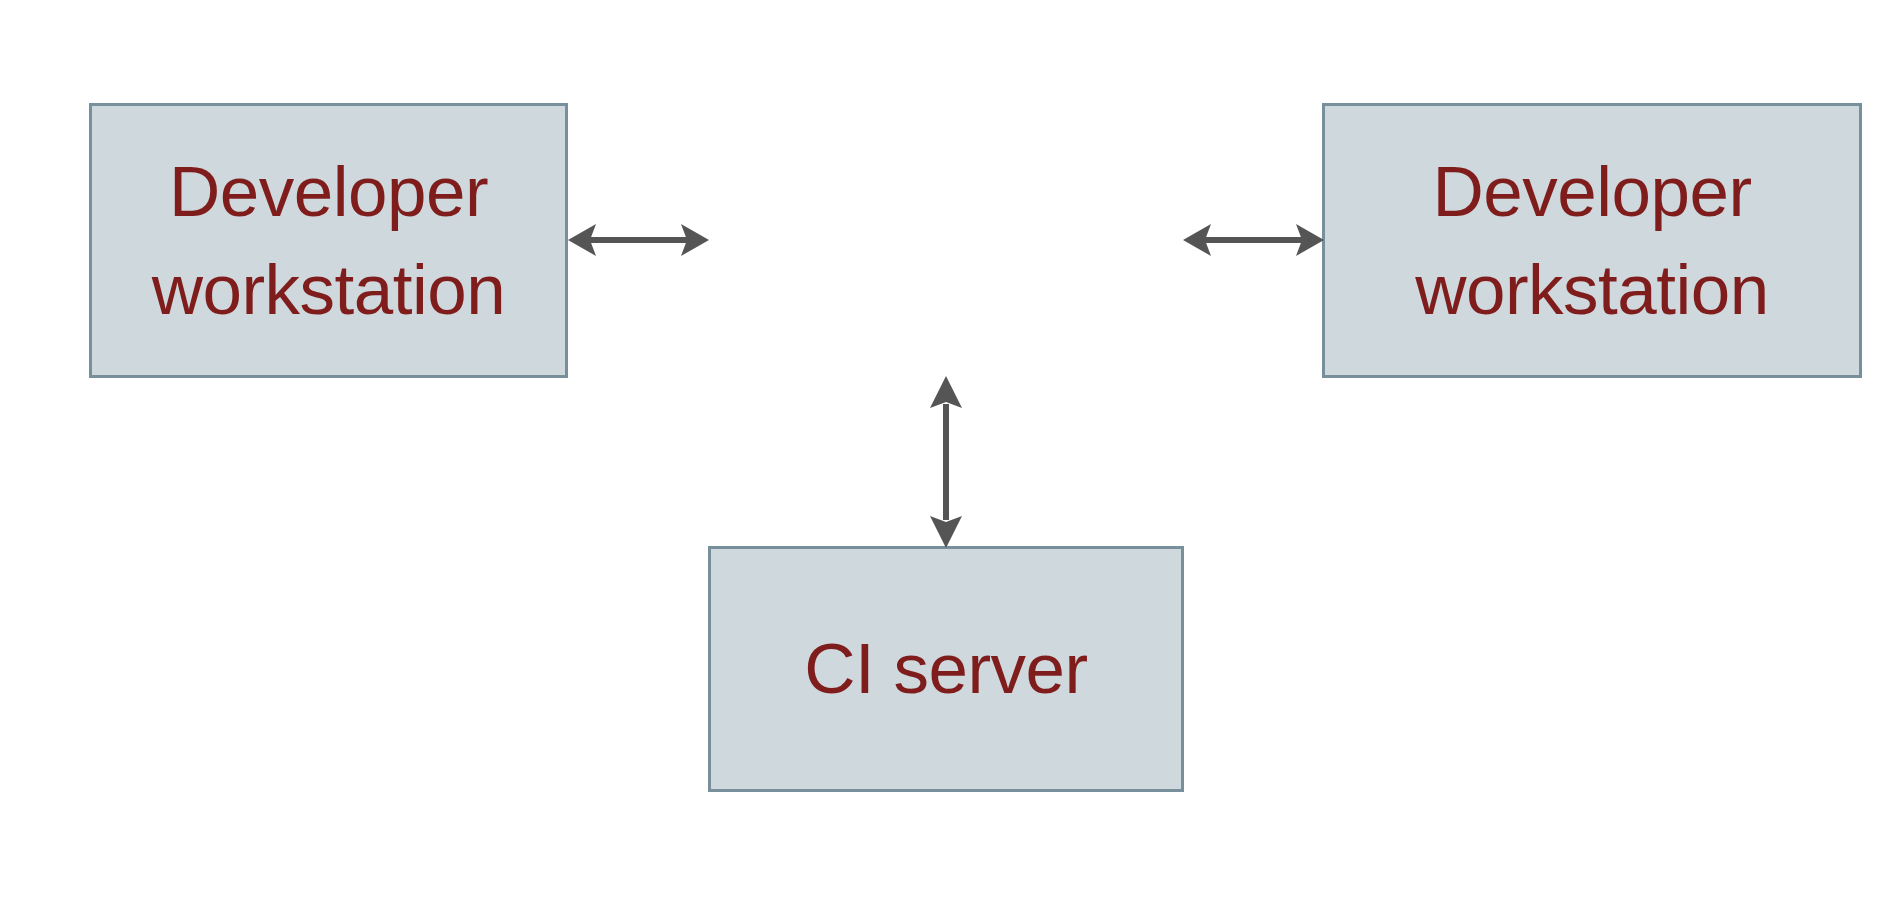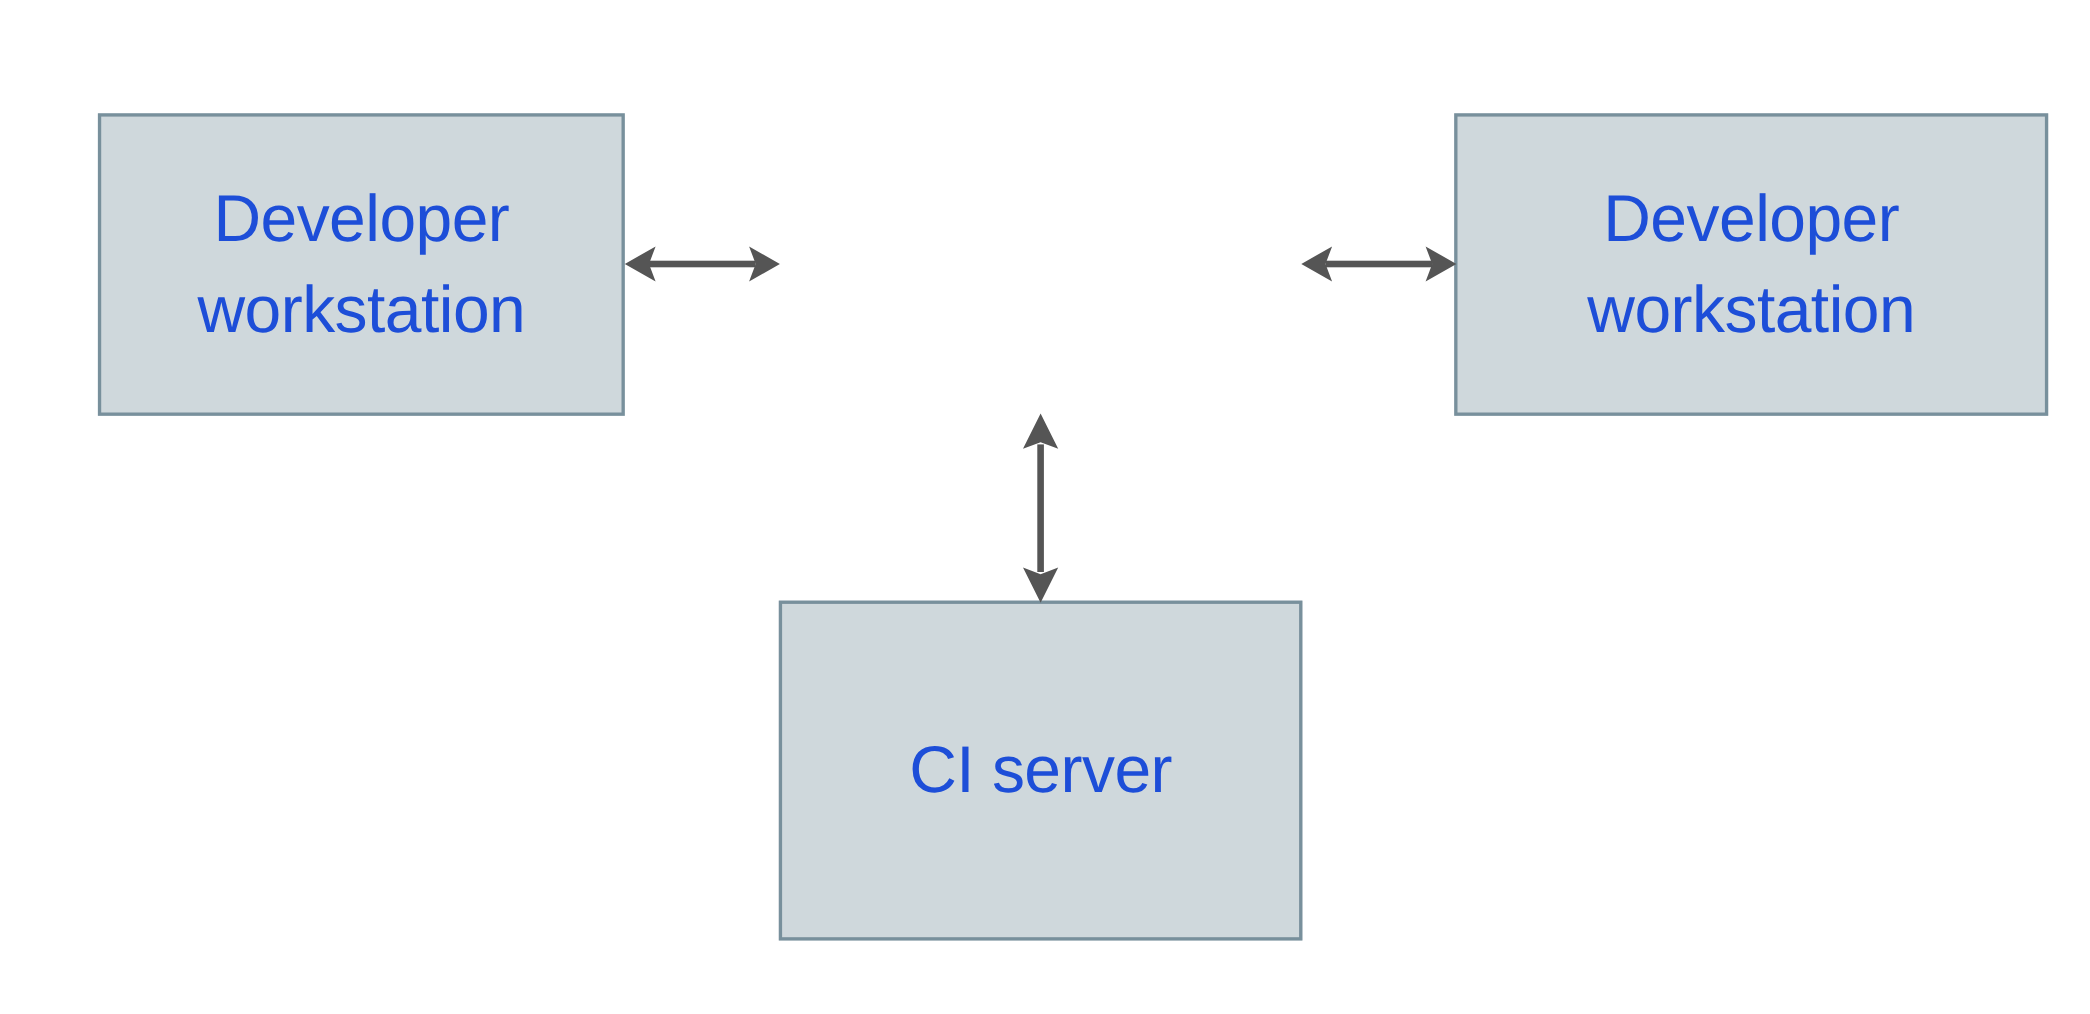--- a/index.html
+++ b/index.html
@@ -30,9 +30,9 @@
   }
   .node-label {
     font-family: "Liberation Sans", sans-serif;
-    font-size: 60px;
+    font-size: 71px;
     line-height: 1.38;
-    color: #1d4ed8;
+    color: #7f1d1d;
     font-weight: 400;
     letter-spacing: -0.5px;
     white-space: pre-line;

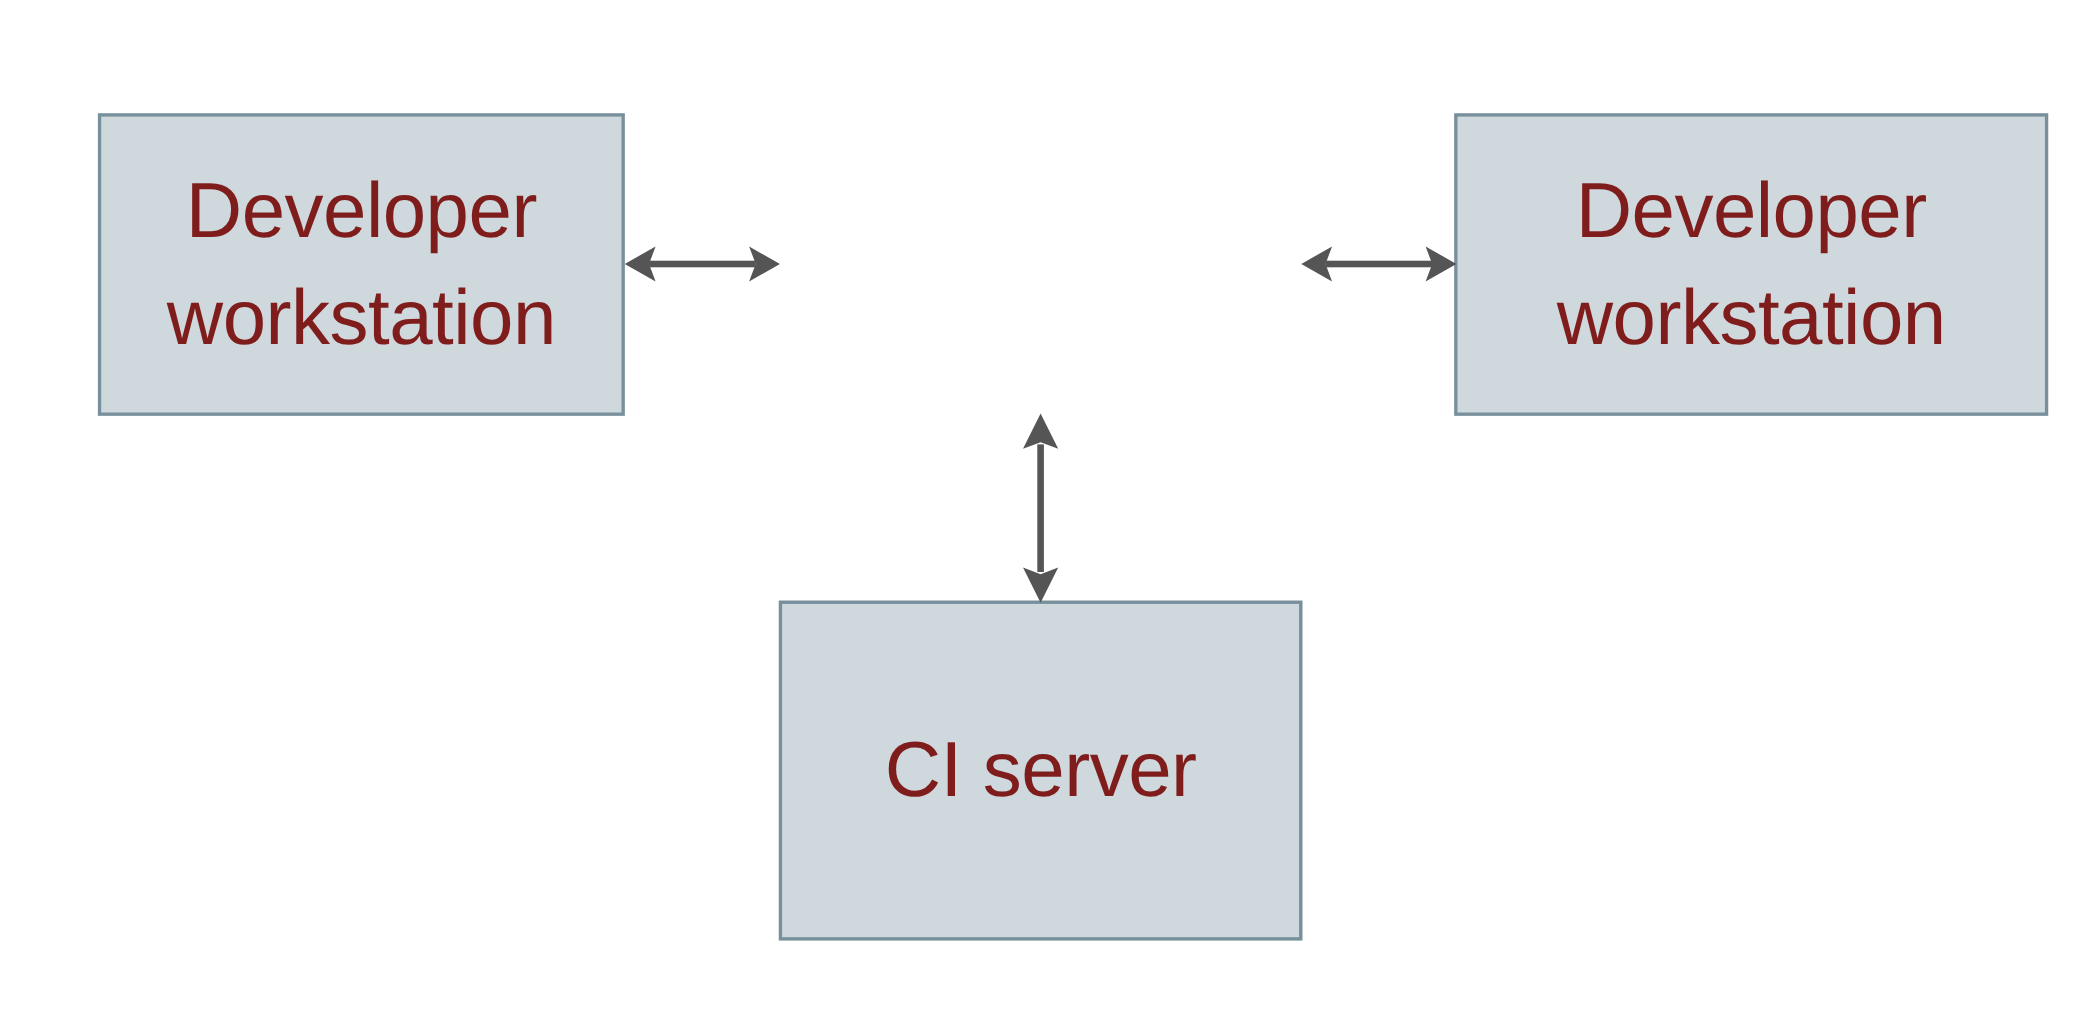--- a/index.html
+++ b/index.html
@@ -42,7 +42,7 @@
   #node-dev-left   { left: 89px;   top: 103px; width: 479px; height: 275px; }
   #node-shared     { left: 708px;  top: 103px; width: 475px; height: 275px; }
   #node-dev-right  { left: 1322px; top: 103px; width: 540px; height: 275px; }
-  #node-ci         { left: 708px;  top: 546px; width: 476px; height: 309px; }
+  #node-ci         { left: 708px;  top: 546px; width: 476px; height: 246px; }
 
   .connector {
     position: absolute;

